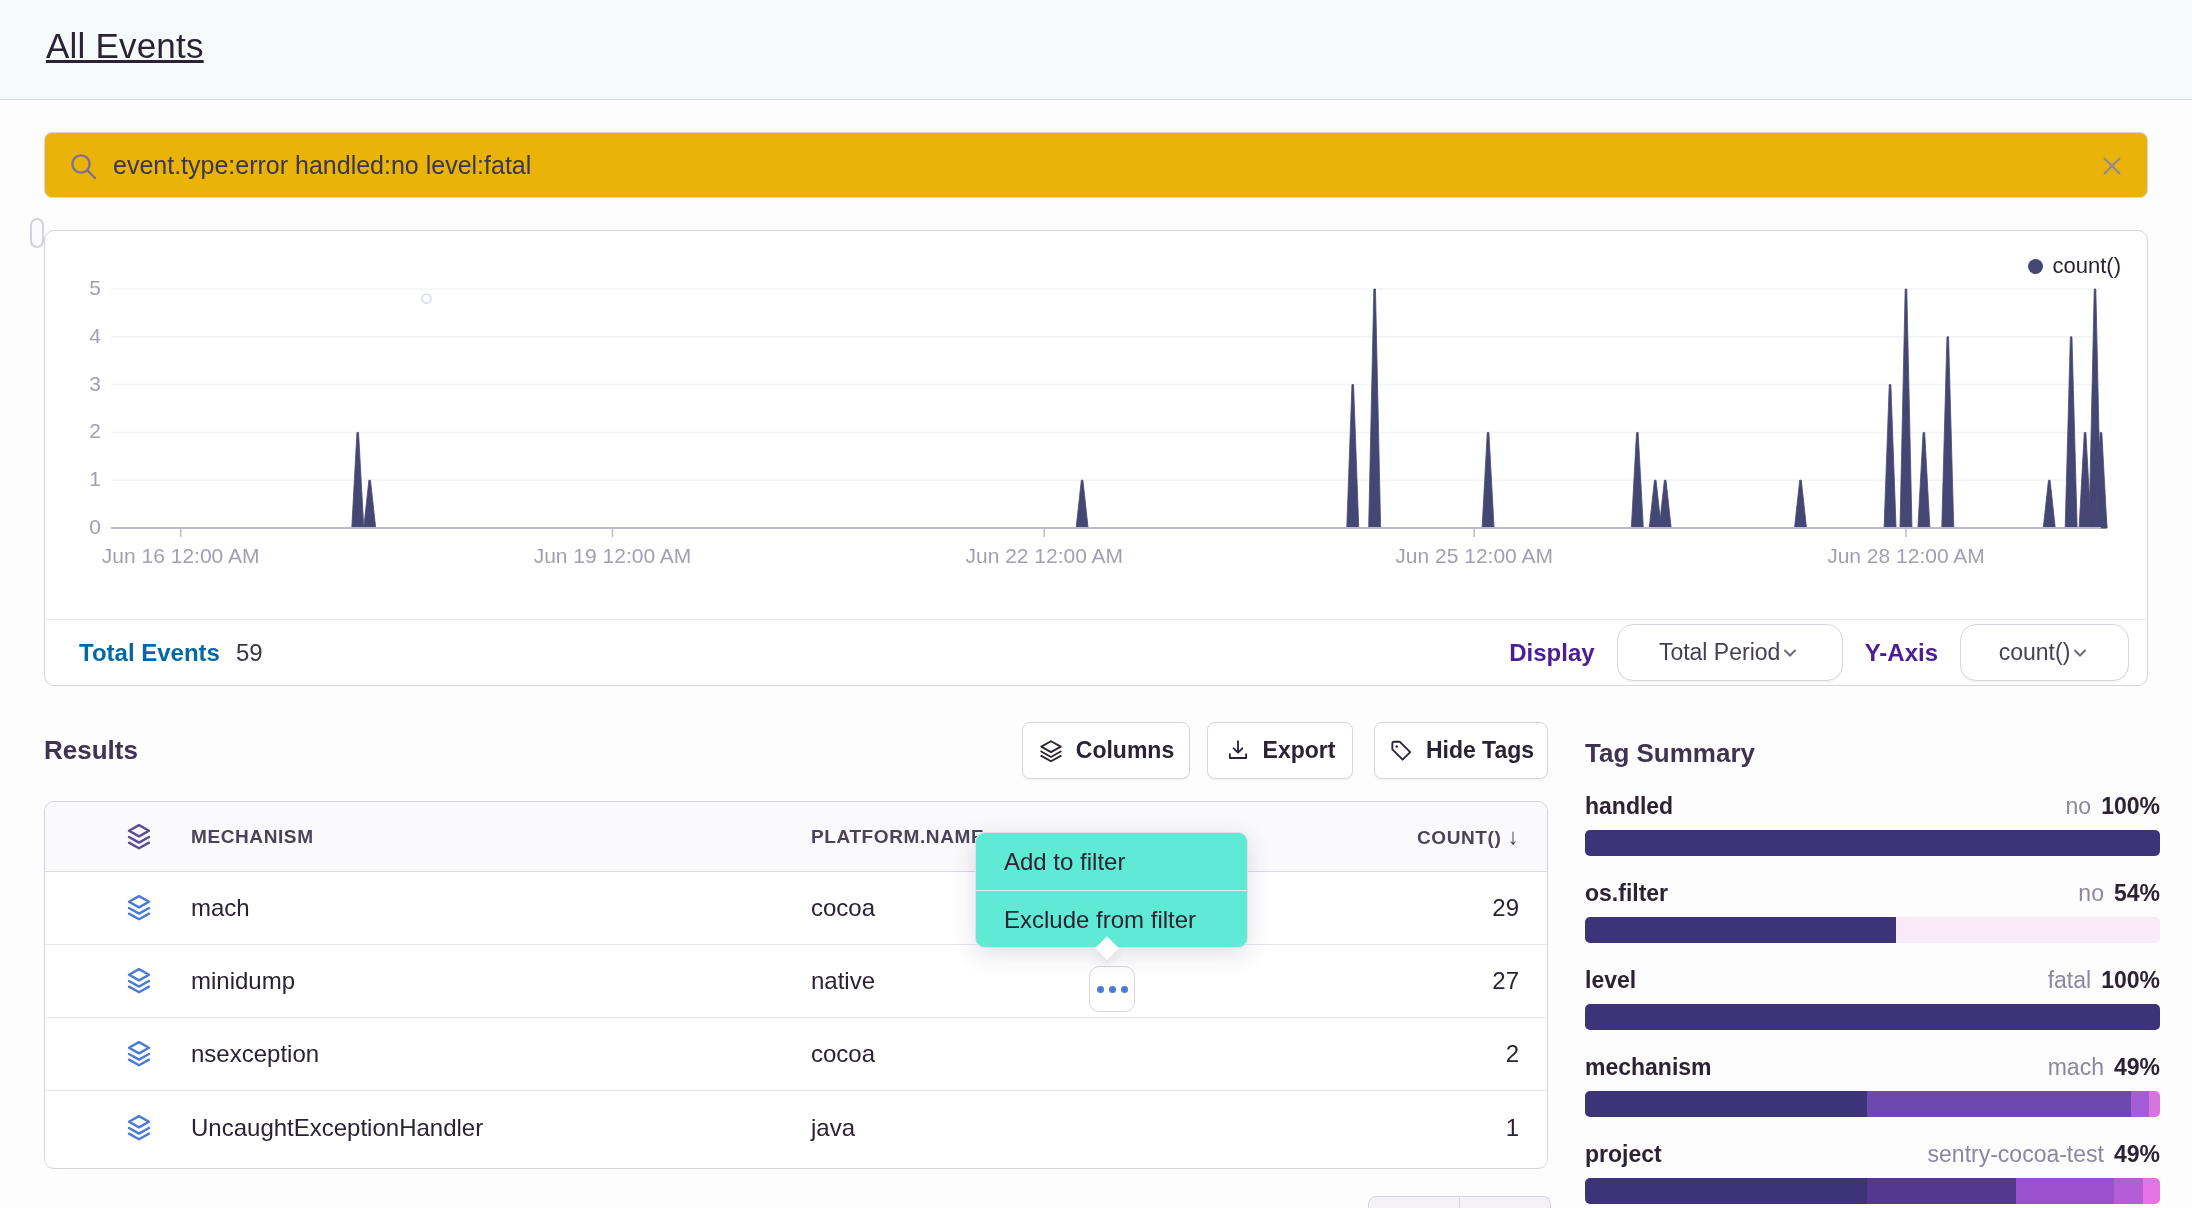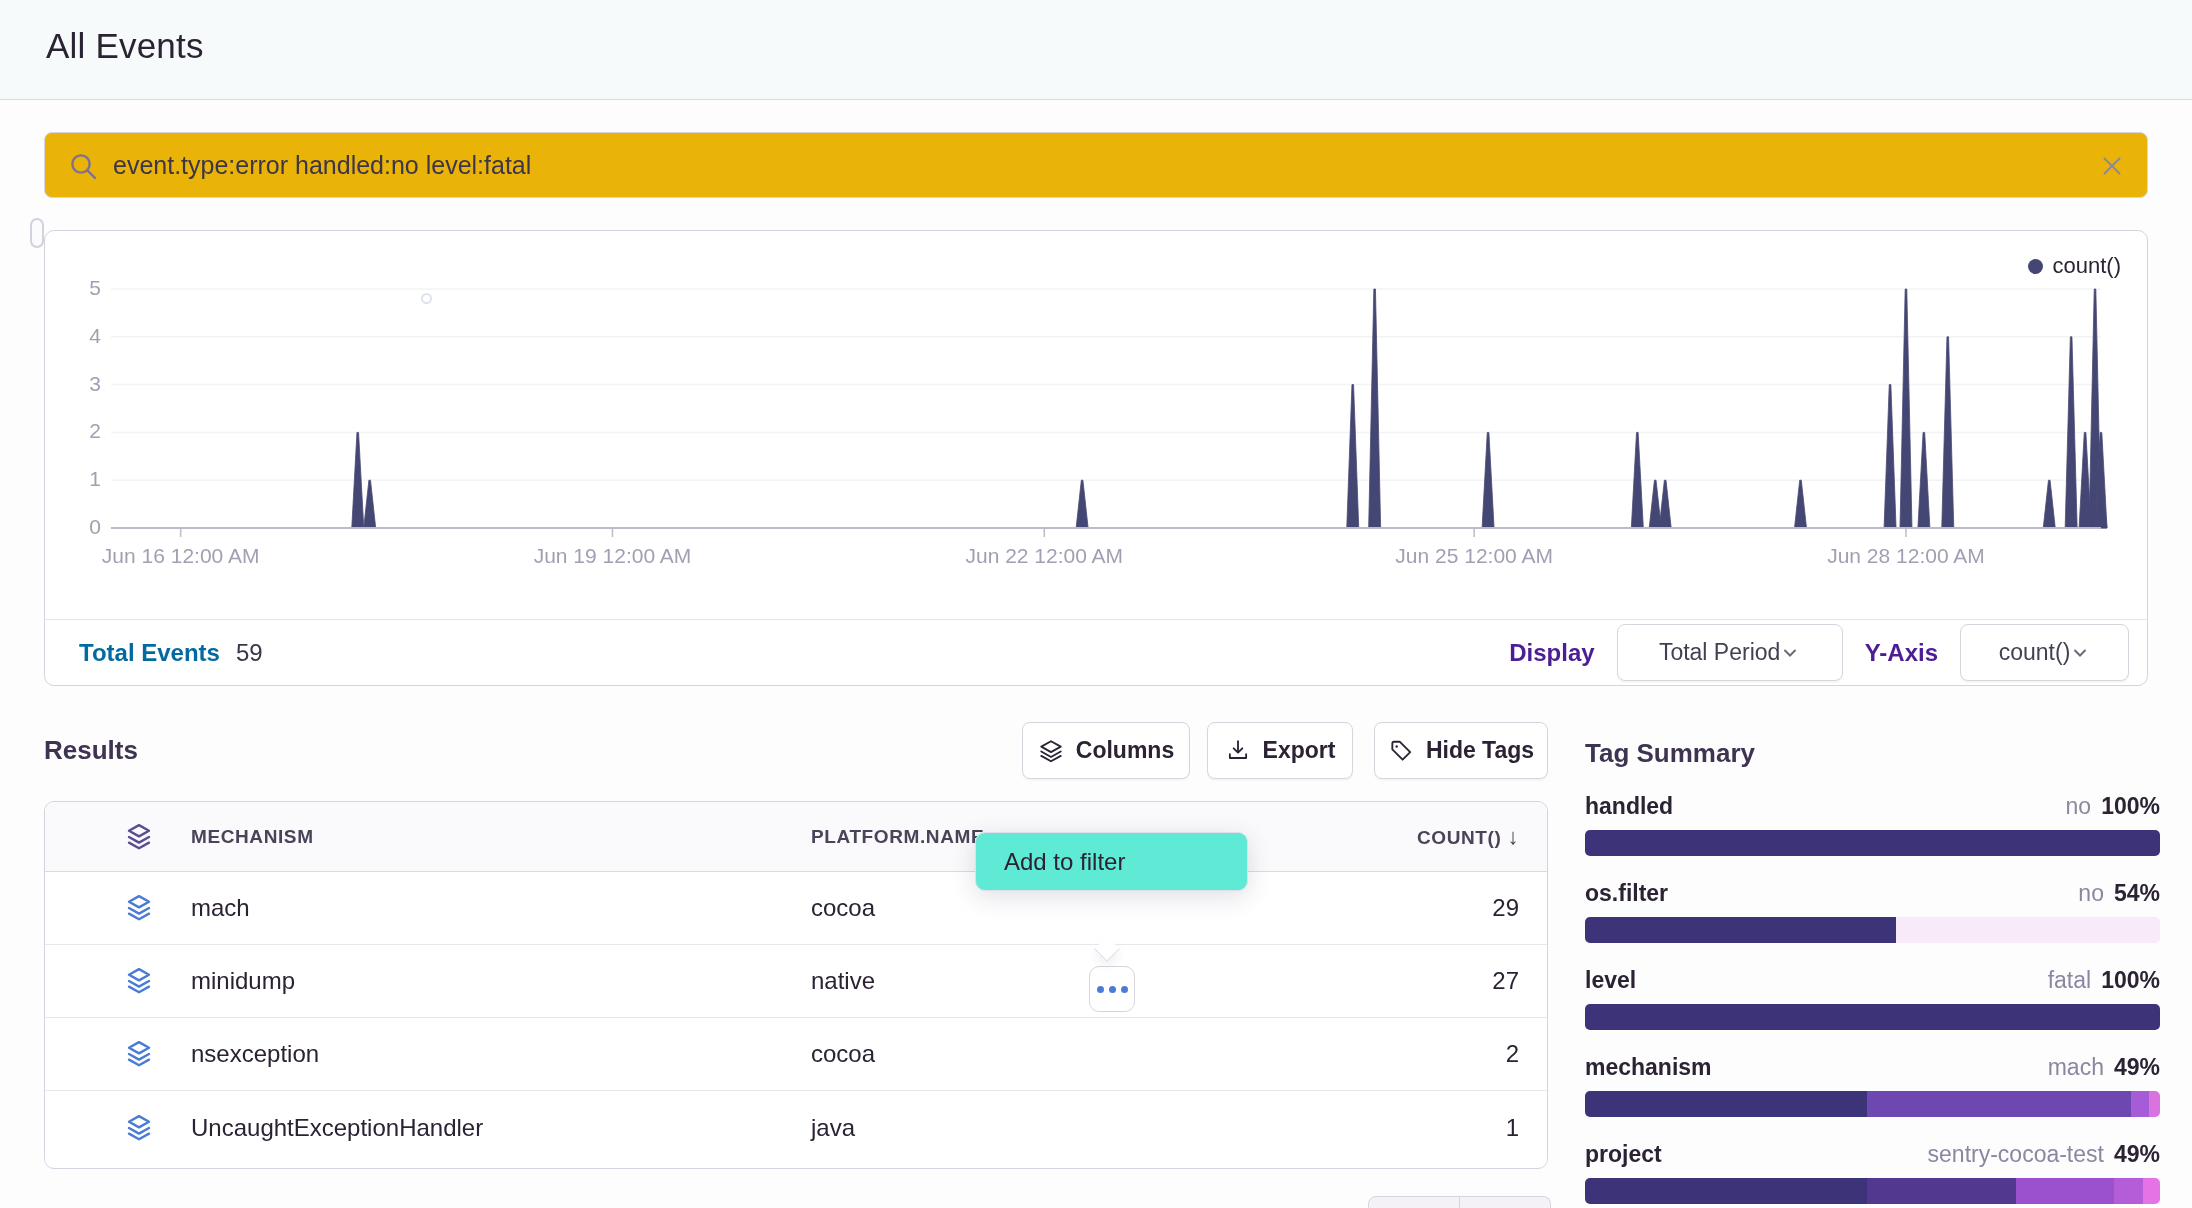--- a/index.html
+++ b/index.html
@@ -11,7 +11,7 @@
   .page-header { position:absolute; left:0; top:0; width:2192px; height:100px;
     background:#f6fafa; border-bottom:1px solid #dcd9e2; }
   .page-title { position:absolute; left:46px; top:26px; font-size:35px; font-weight:500;
-    color:#2b2233; letter-spacing:.2px; }
+    color:#2b2233; letter-spacing:.2px;text-decoration:underline; }
 
   
   .search-bar { position:absolute; left:44px; top:132px; width:2104px; height:66px;

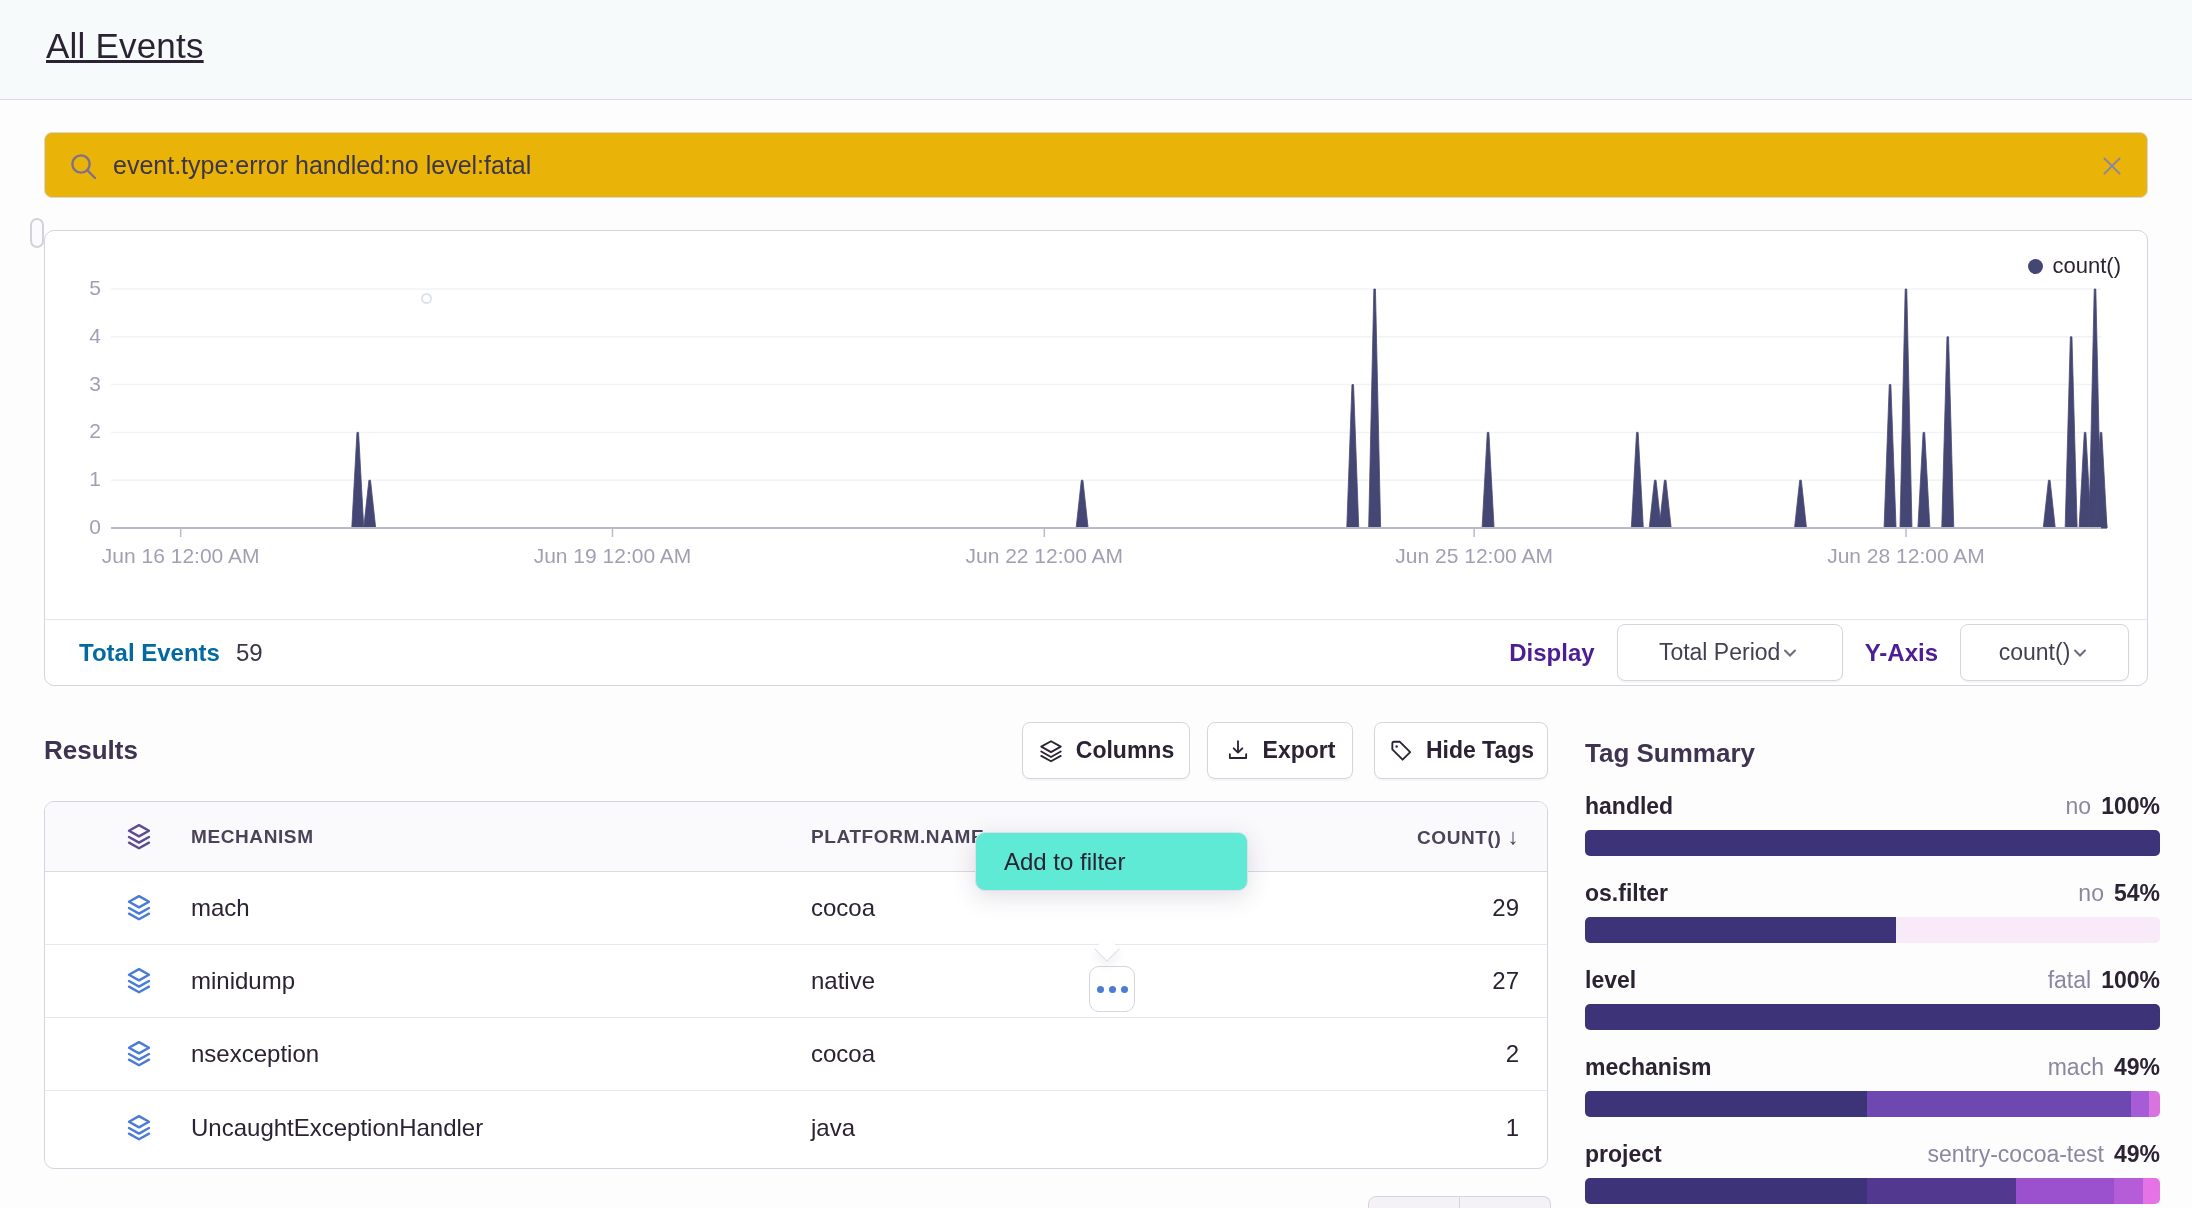--- a/index.html
+++ b/index.html
@@ -42,7 +42,7 @@
   .total-value { font-size:24px; margin-left:16px; color:#3d3549; }
   .footer-right { position:absolute; right:18px; display:flex; align-items:center; gap:22px; }
   .ctl-label { font-weight:bold; font-size:24px; color:#4c1d95; }
-  .dropdown { height:57px; background:#fff; border:1px solid #d8d4de; border-radius:8px;
+  .dropdown { height:57px; background:#fff; border:1px solid #d8d4de; border-radius:16px;
     display:flex; align-items:center; justify-content:center; gap:0; font-size:23px;
     color:#453f52; cursor:pointer; box-shadow:0 2px 1px rgba(43,34,51,.04); }
   .dd-display { width:226px; } .dd-yaxis { width:169px; }

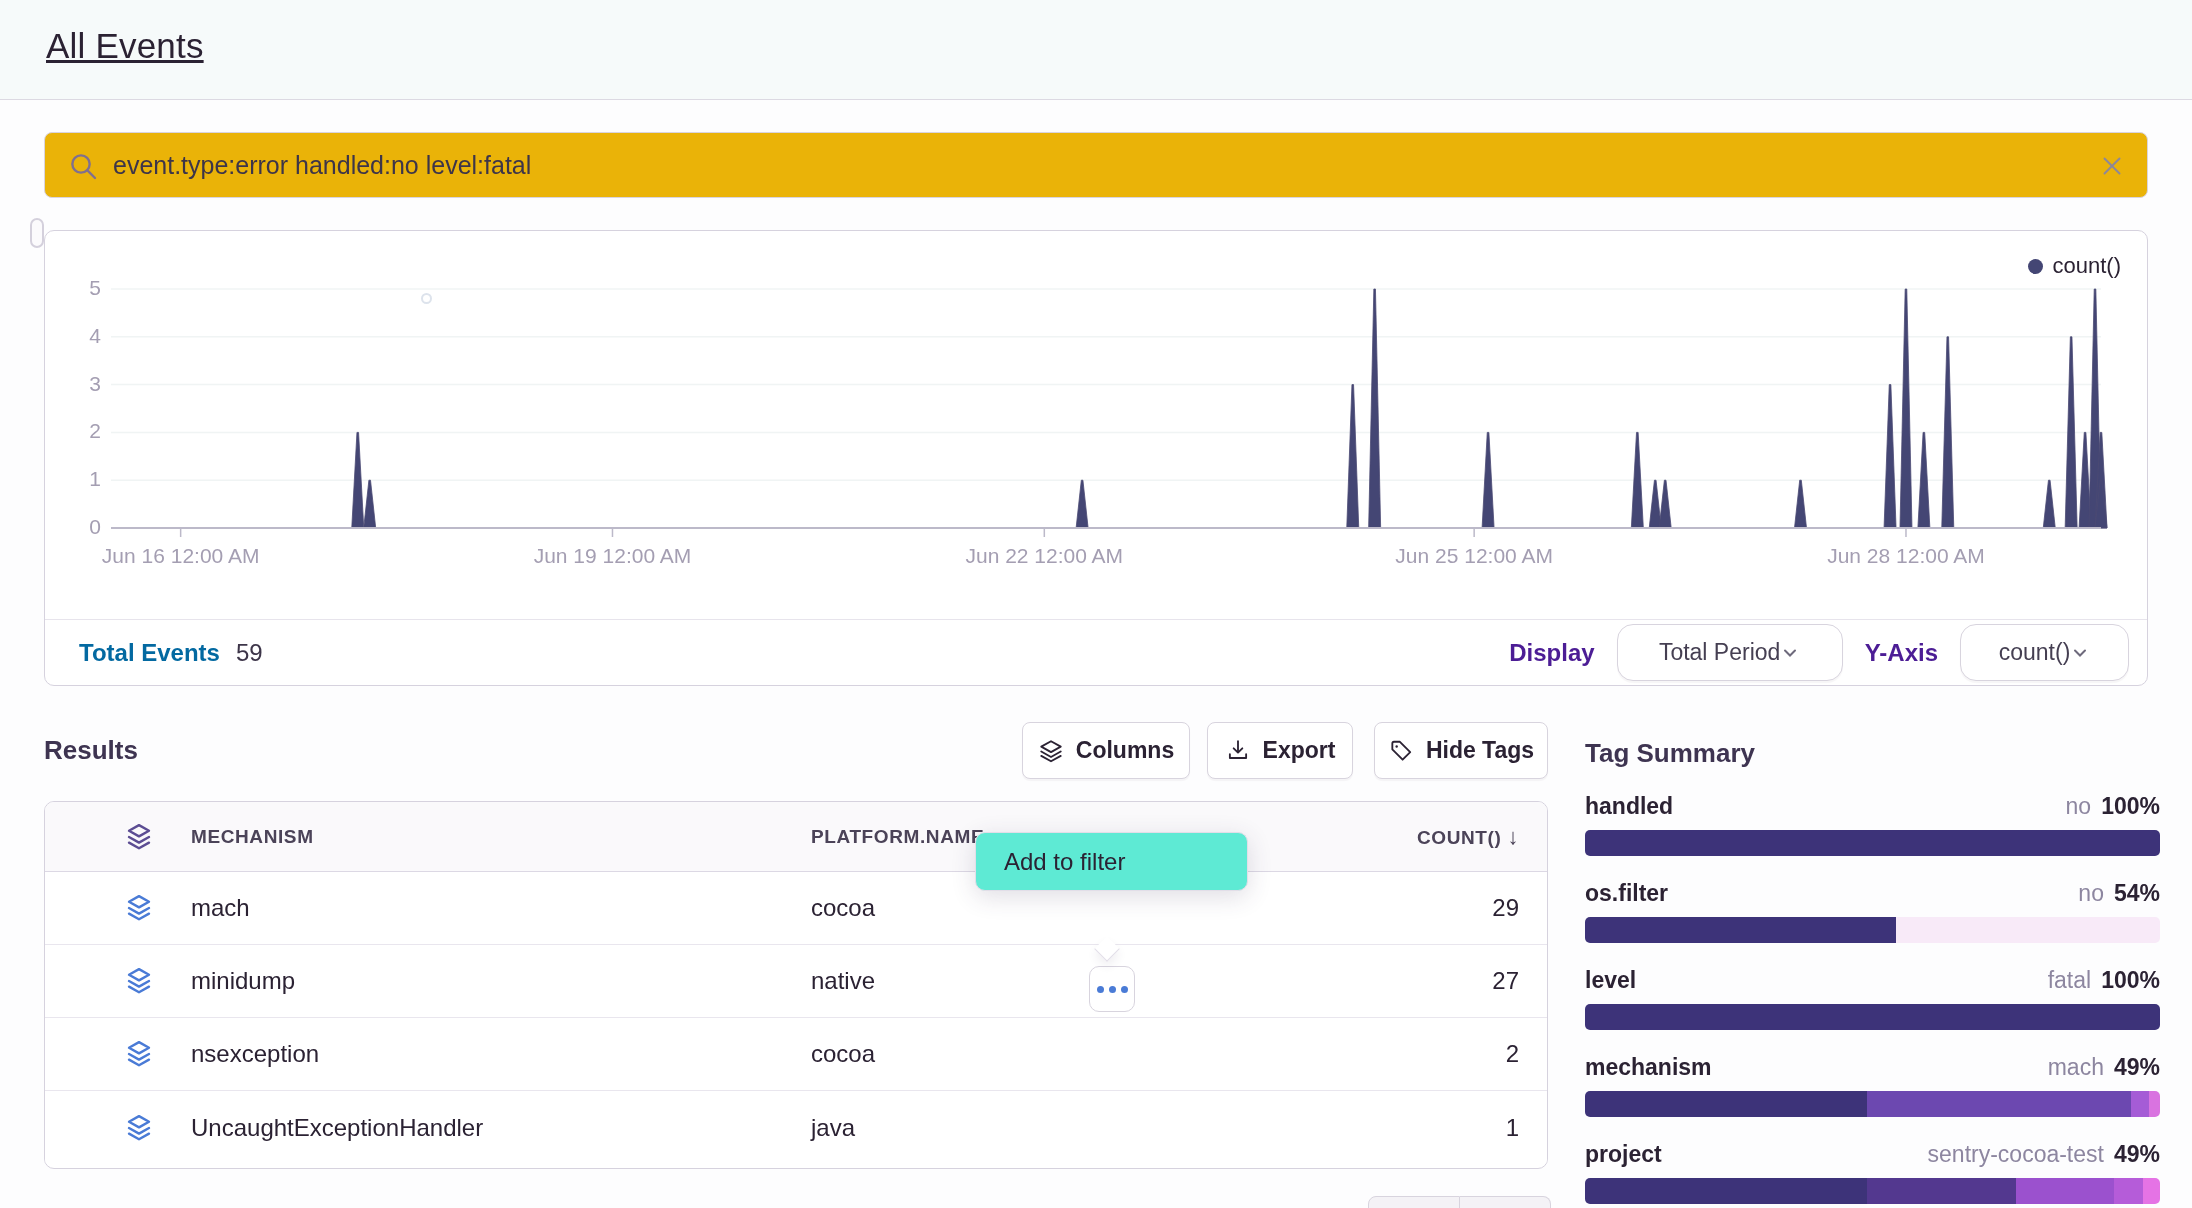--- a/index.html
+++ b/index.html
@@ -304,6 +304,7 @@
 
   <div class="context-menu">
     <div class="menu-item">Add to filter</div>
+    <div class="menu-item">Exclude from filter</div>
   </div>
   <div class="menu-caret"></div>
   <div class="dots-button">

